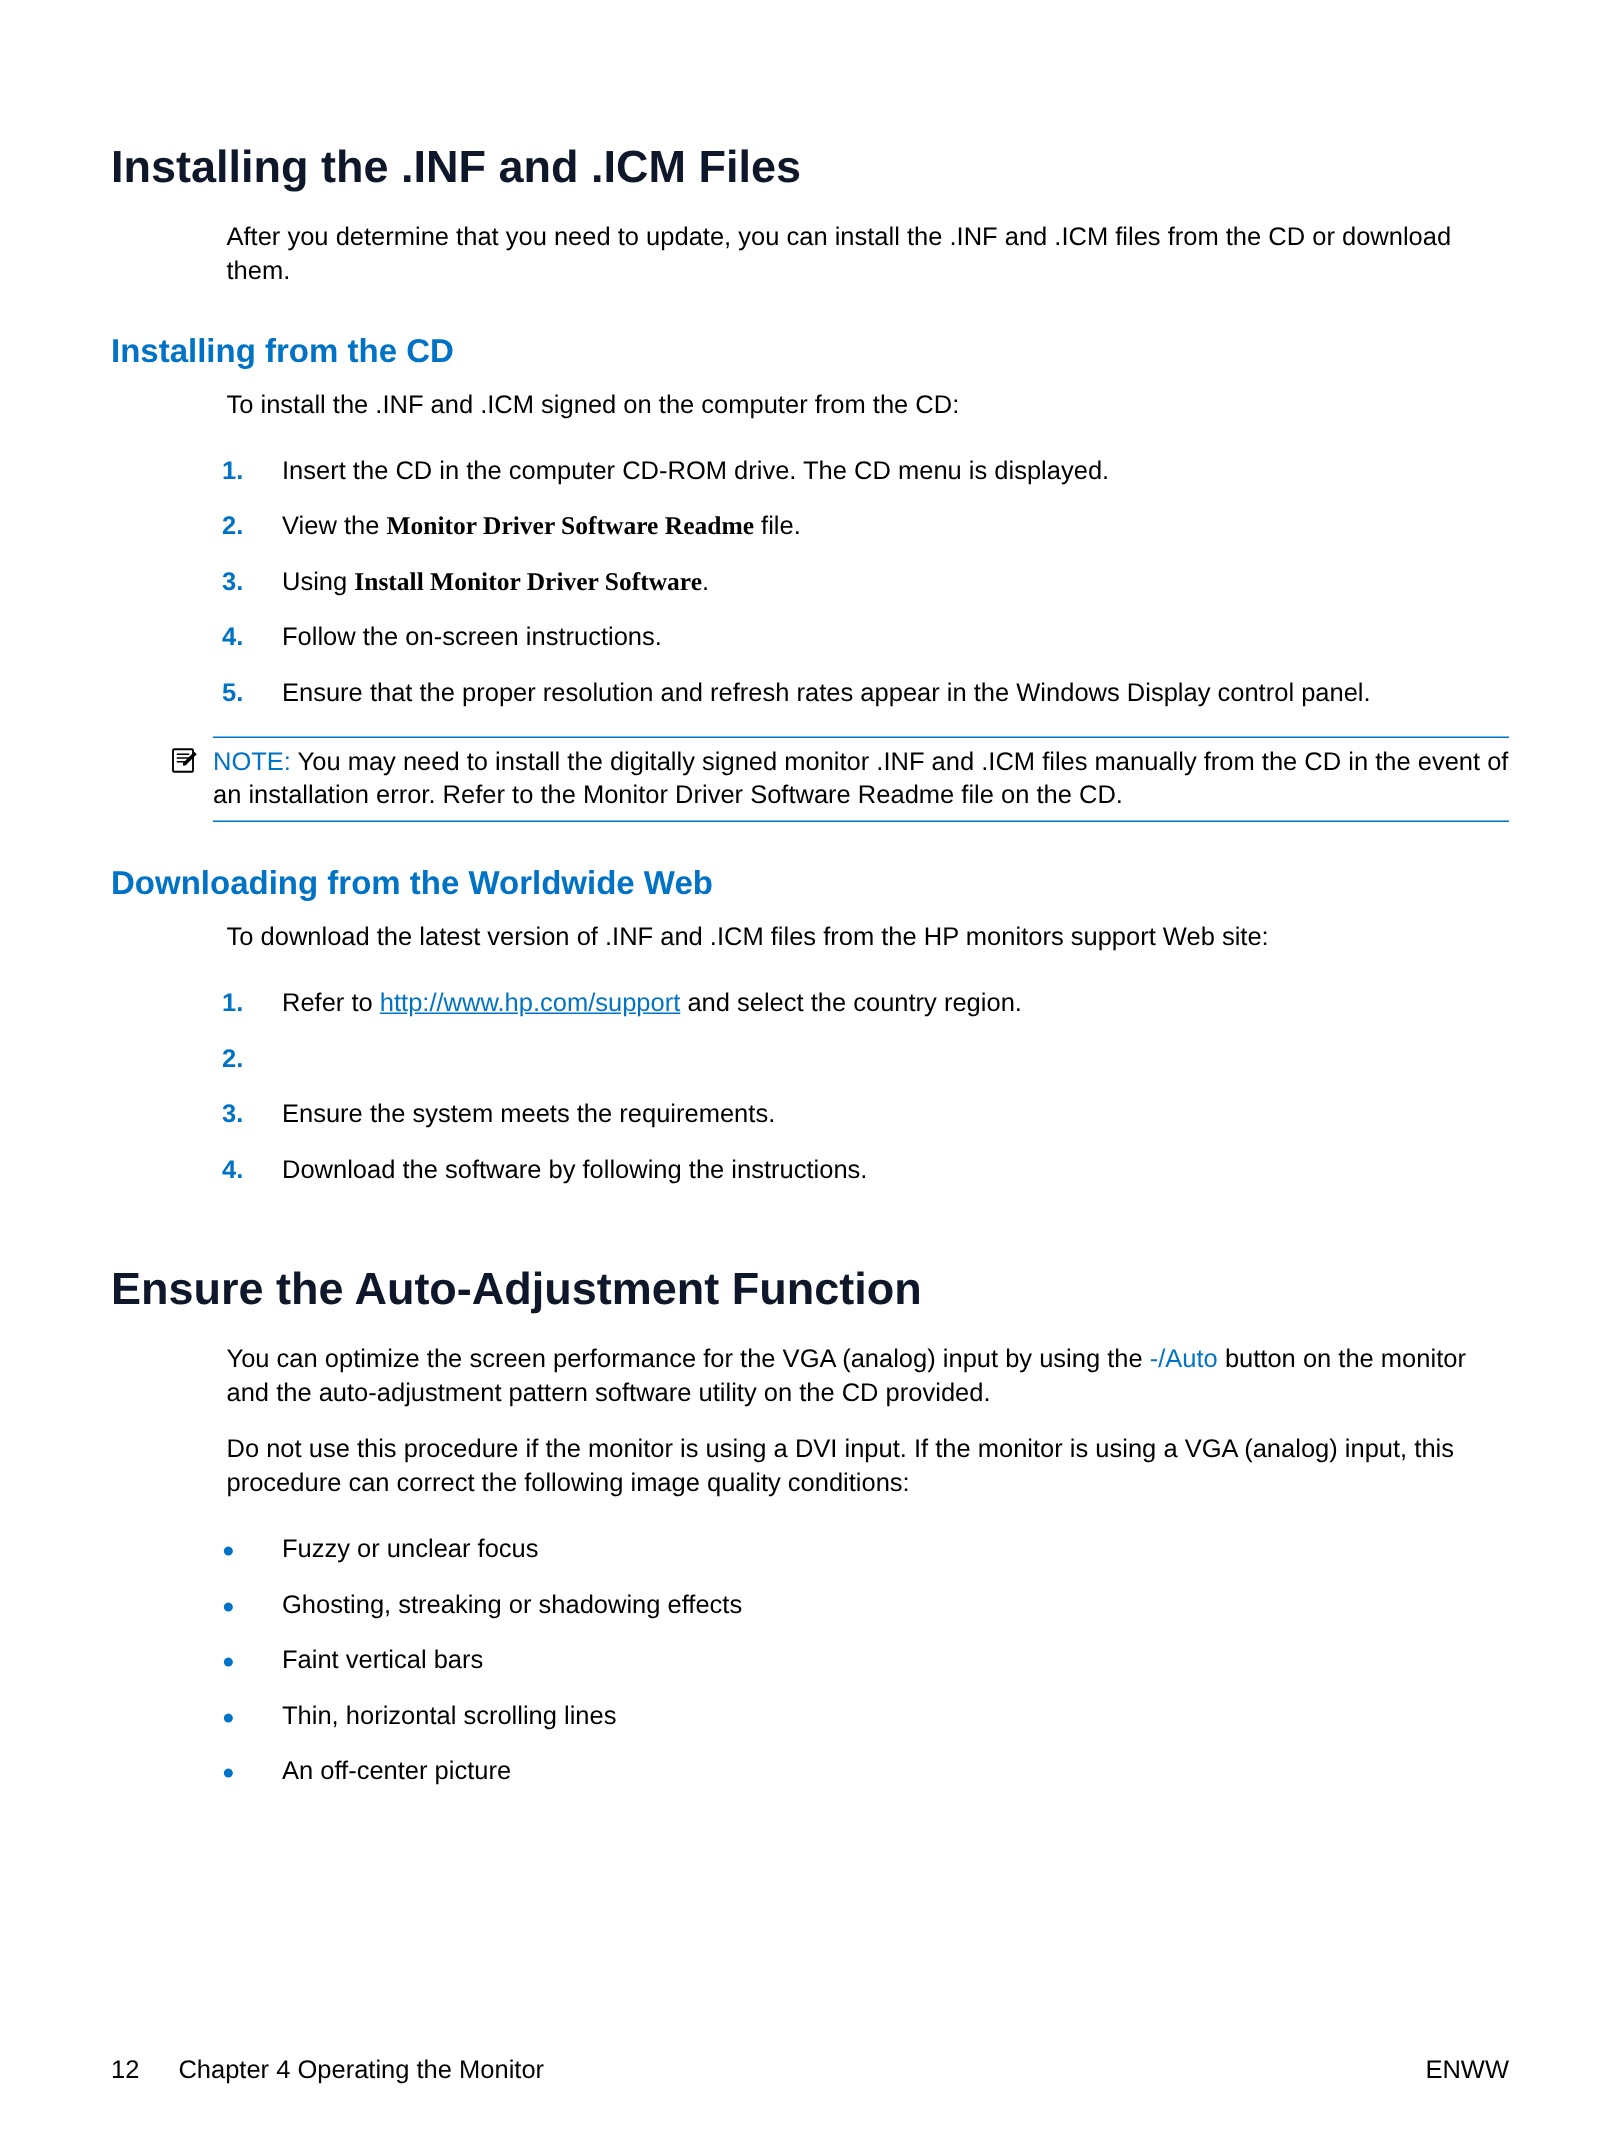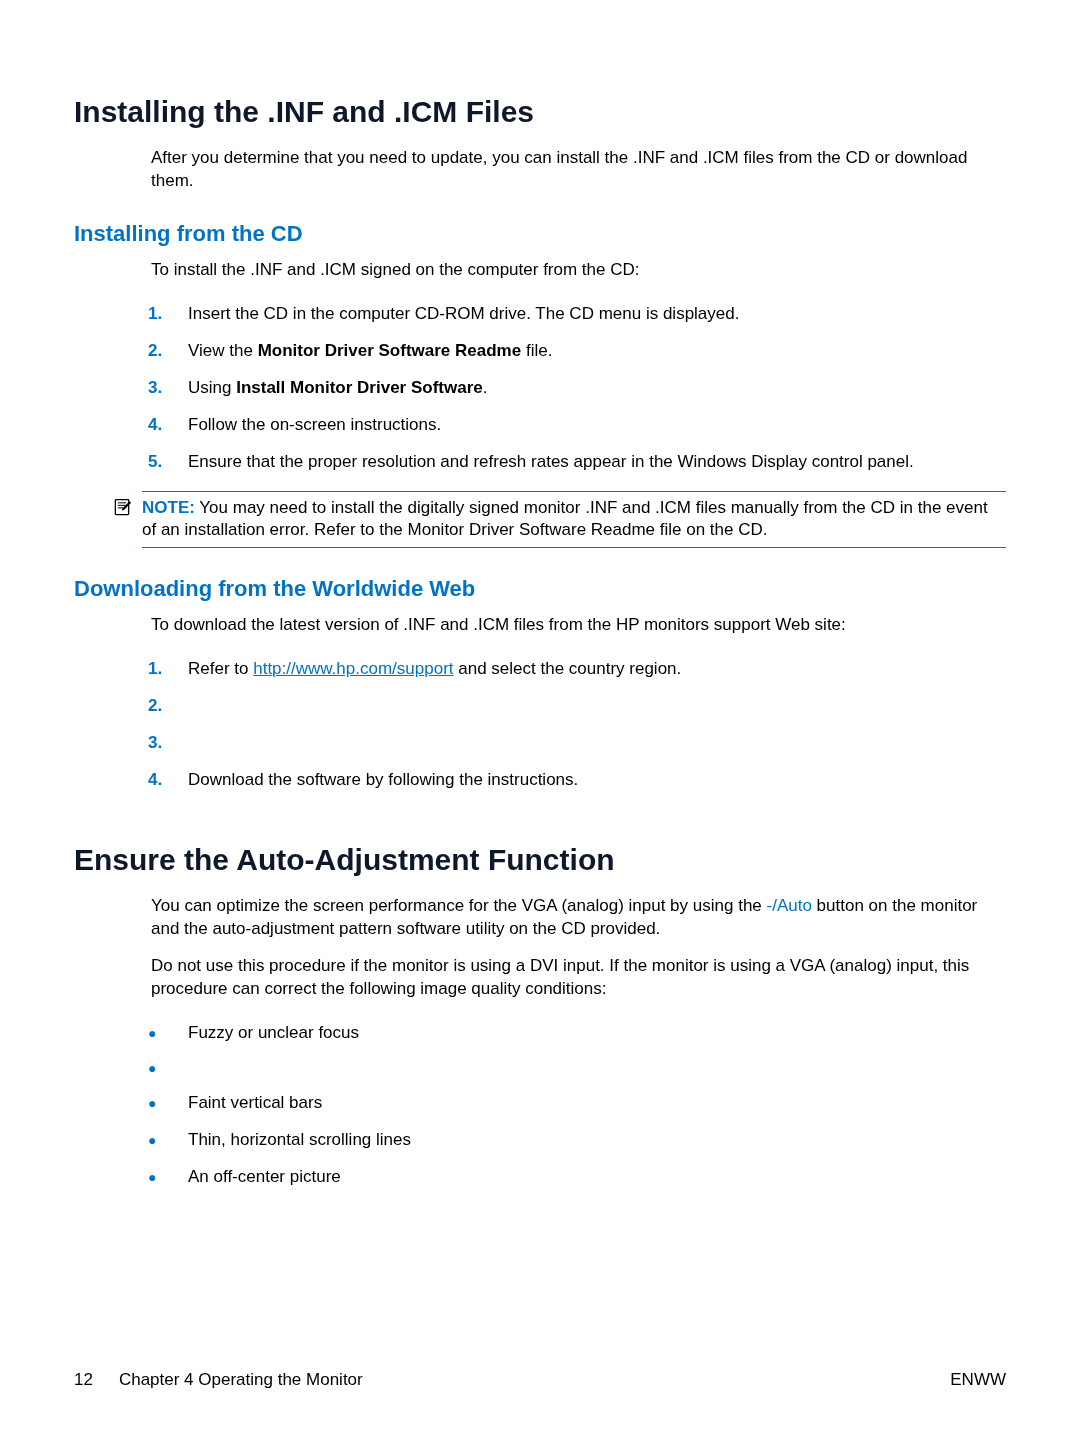--- a/index.html
+++ b/index.html
@@ -67,7 +67,7 @@
       flex-shrink: 0;
       font-size: 14px;
     }
-    .bold { font-weight: bold; }
+    .bold { font-weight: bold; font-family: Liberation Serif, serif; }
     .link {
       color: #0073c6;
       text-decoration: underline;

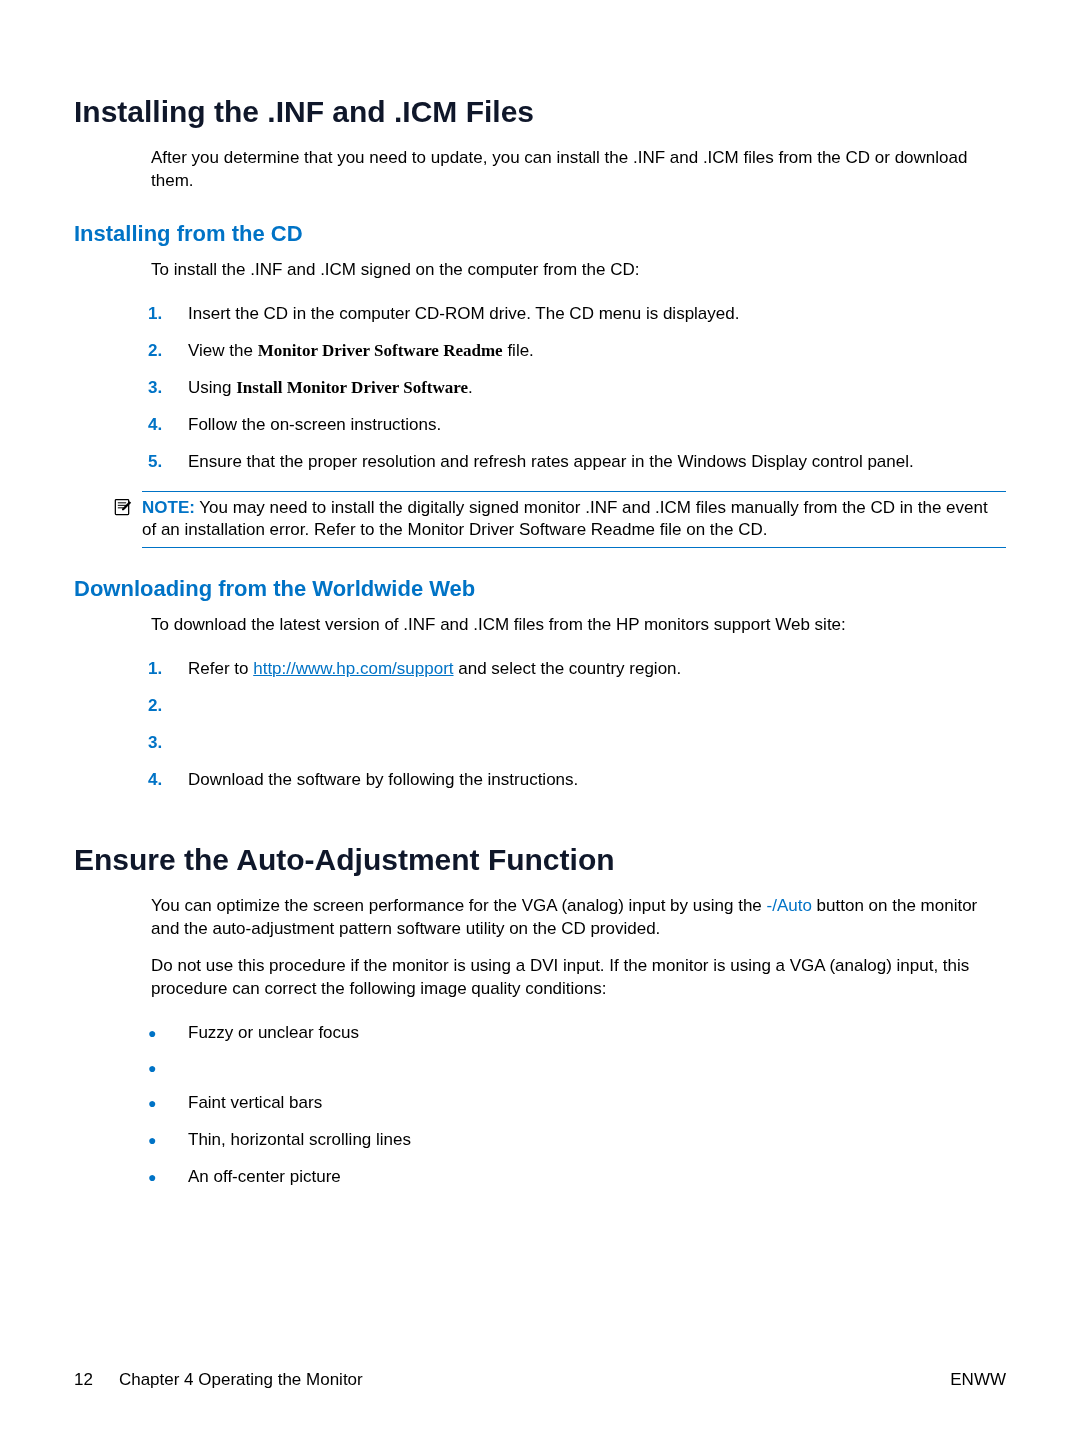--- a/index.html
+++ b/index.html
@@ -96,7 +96,7 @@
     }
     .note-label {
       color: #0073c6;
-      font-weight: bold;
+      font-weight: normal;
     }
     .inline-blue { color: #0073c6; }
     .footer {

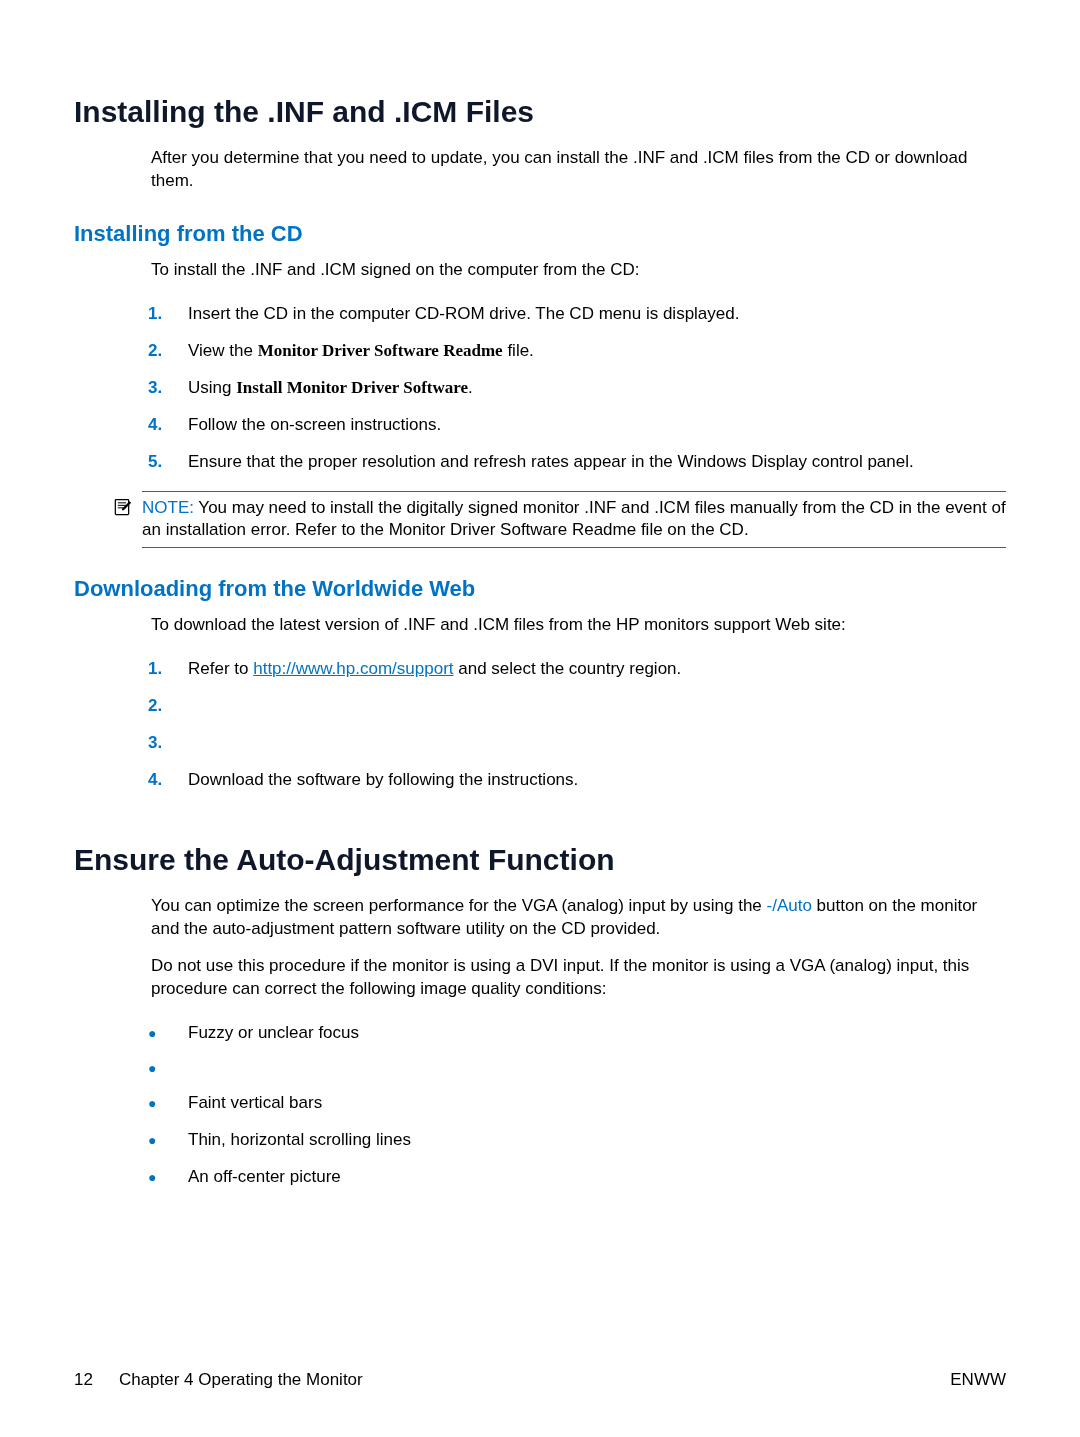--- a/index.html
+++ b/index.html
@@ -175,6 +175,7 @@
   </li>
   <li>
     <span class="ol-num">3.</span>
+    <span>Ensure the system meets the requirements.</span>
   </li>
   <li>
     <span class="ol-num">4.</span>

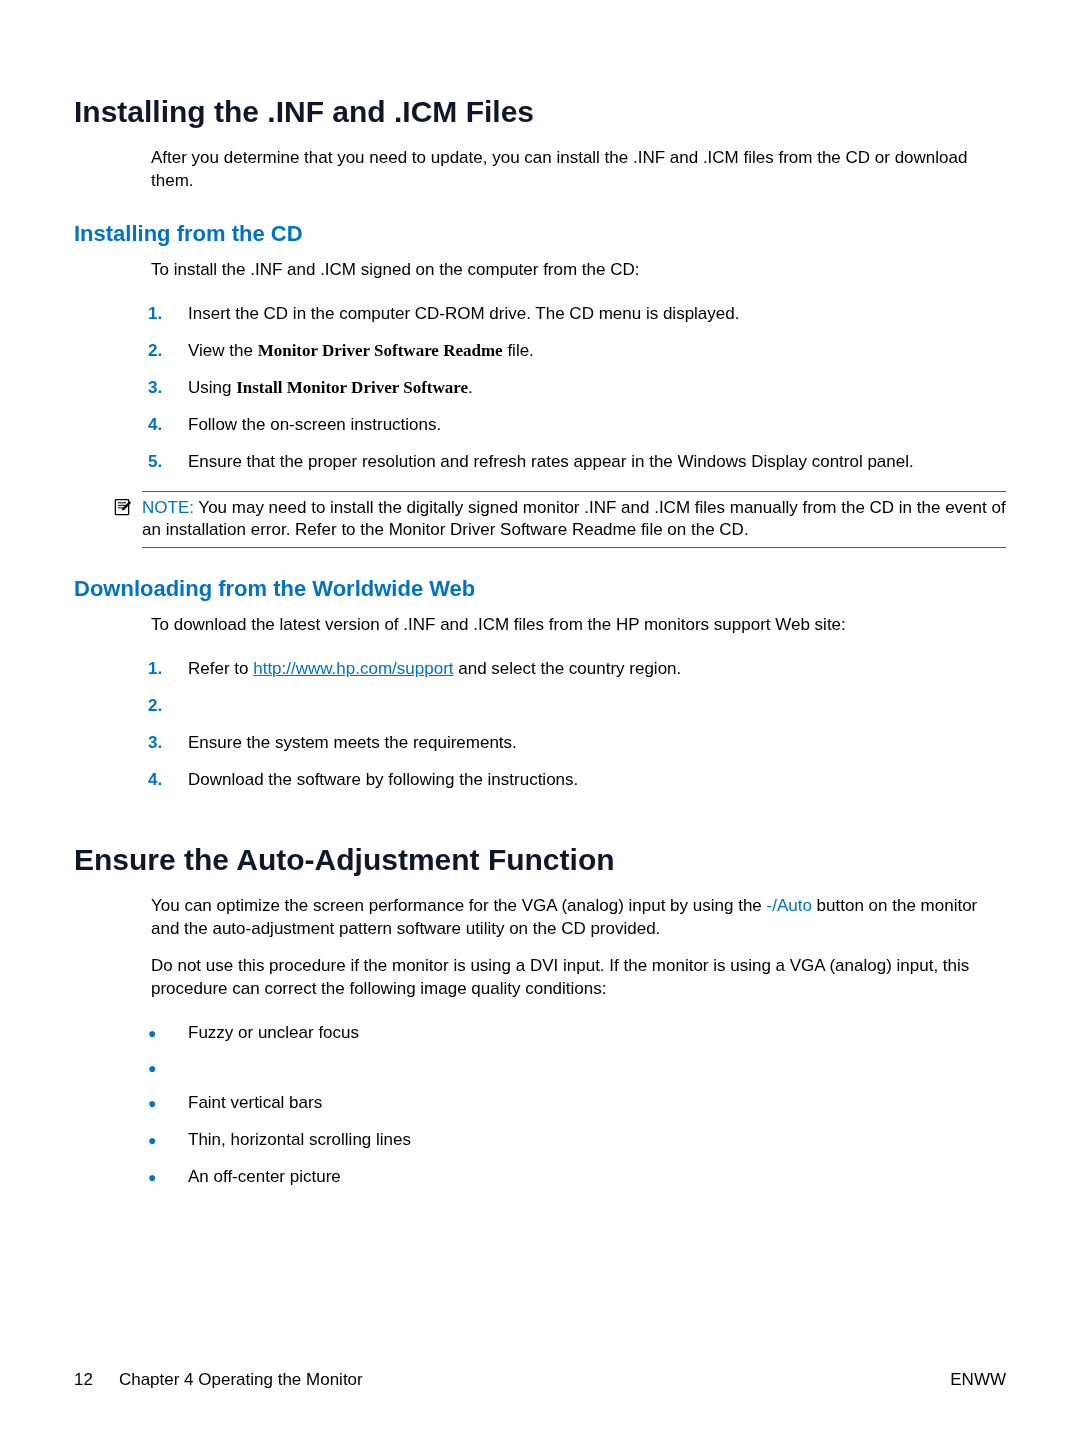--- a/index.html
+++ b/index.html
@@ -196,6 +196,7 @@
   </li>
   <li>
     <span class="ul-bullet">●</span>
+    <span>Ghosting, streaking or shadowing effects</span>
   </li>
   <li>
     <span class="ul-bullet">●</span>

